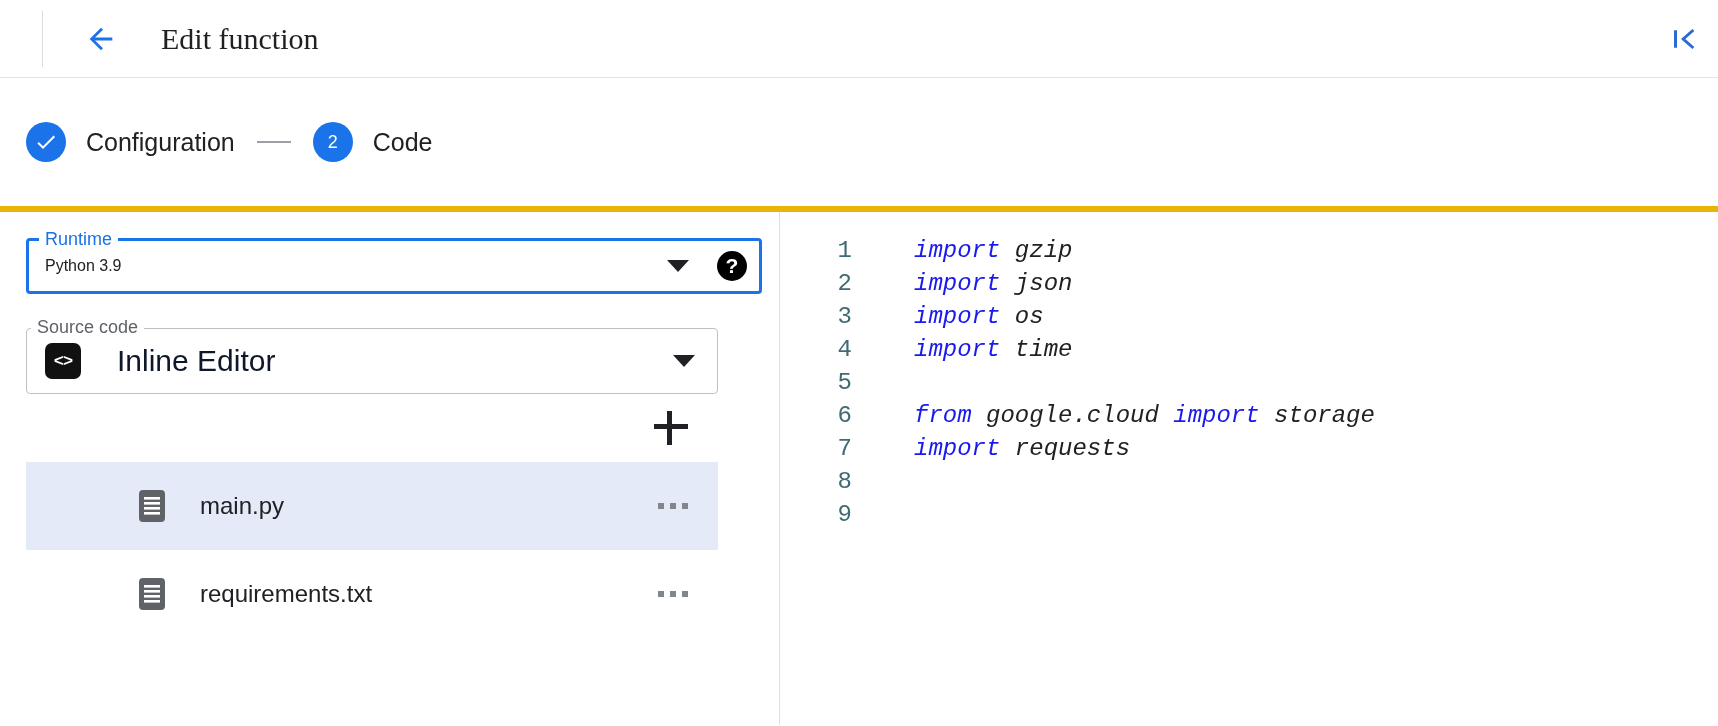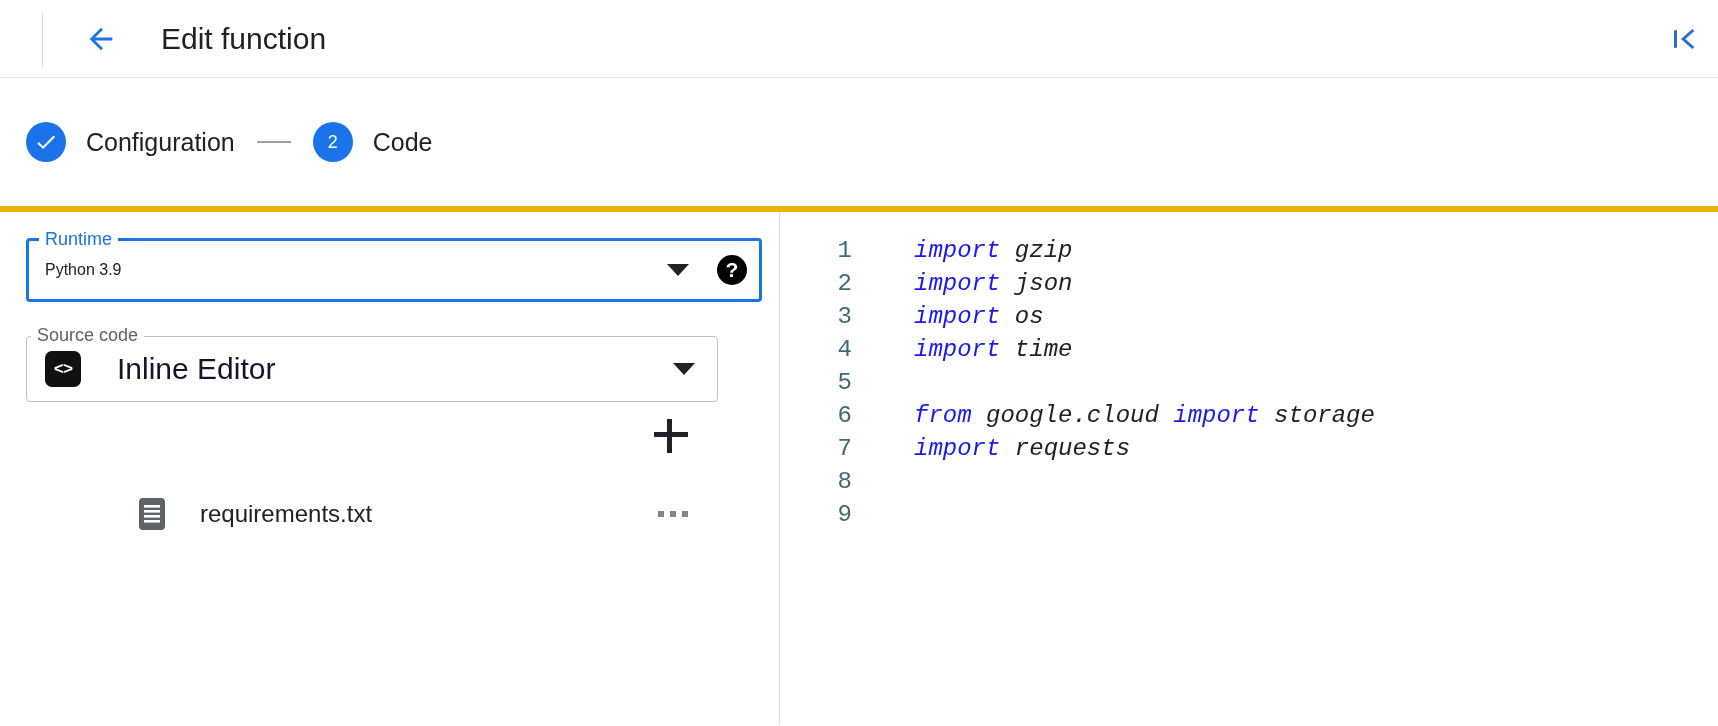--- a/index.html
+++ b/index.html
@@ -51,6 +51,7 @@
     color: #202124;
     margin-left: 40px;
     white-space: nowrap;
+    font-family: Liberation Serif, serif;
   }
   .collapse-btn {
     position: absolute;

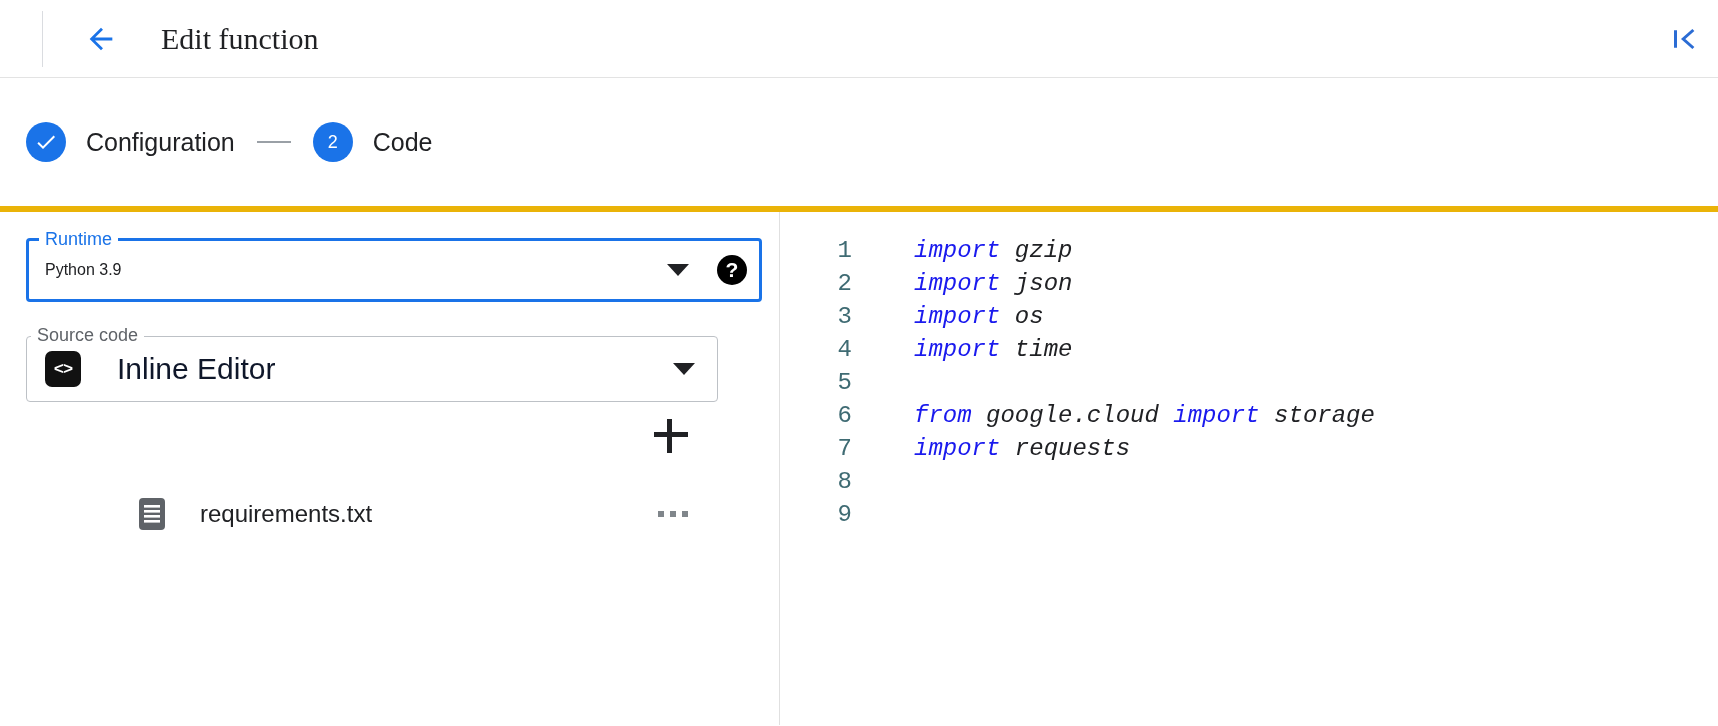--- a/index.html
+++ b/index.html
@@ -116,7 +116,7 @@
     position: relative;
     border: 1px solid #bdc1c6;
     border-radius: 4px;
-    height: 64px;
+    height: 56px;
     display: flex;
     align-items: center;
     padding: 0 14px 0 18px;

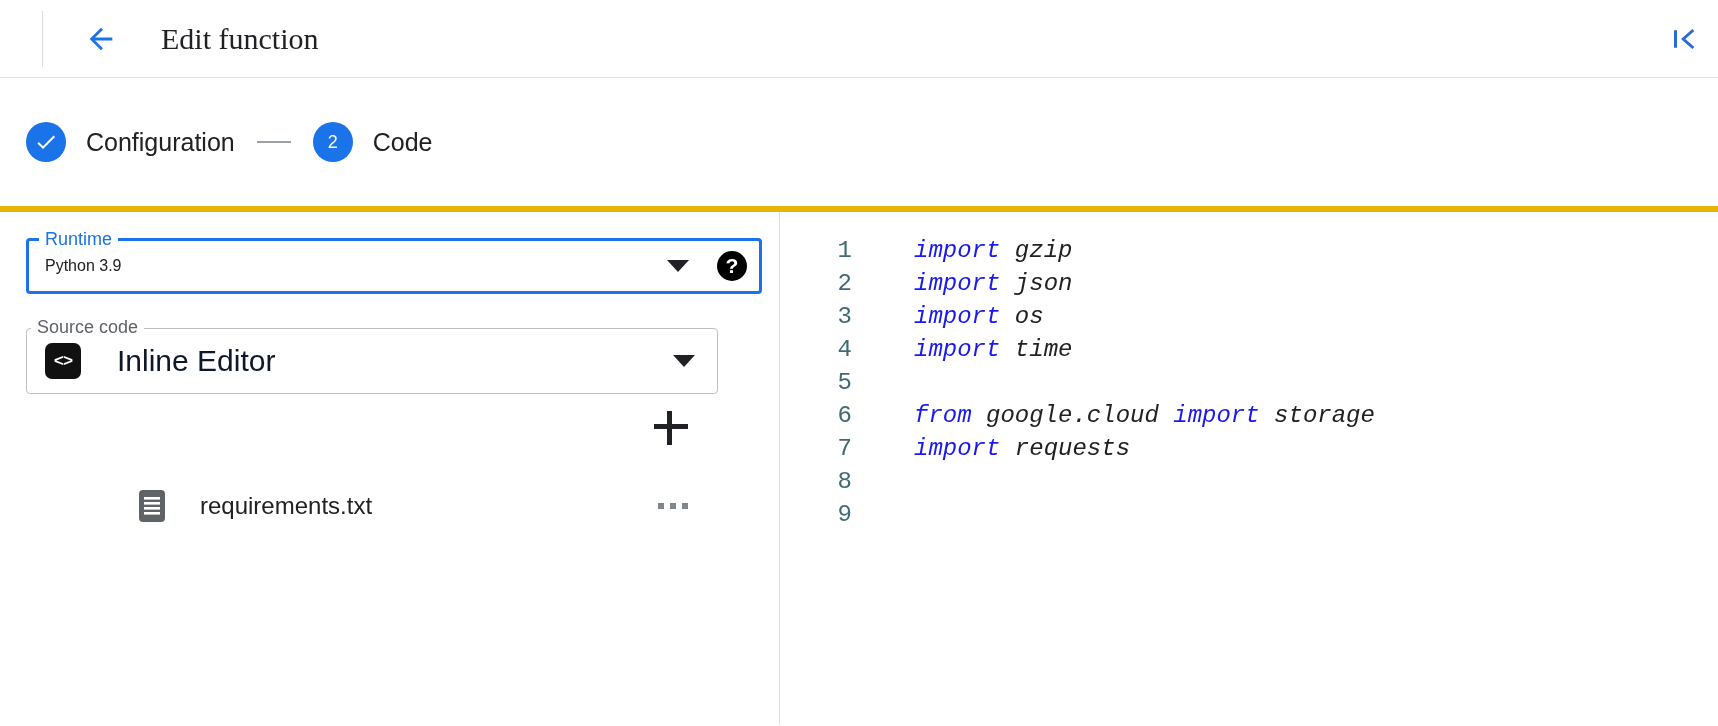--- a/index.html
+++ b/index.html
@@ -354,6 +354,23 @@
 
     <div class="file-list">
 
+      <div class="file-row selected">
+        <span class="file-icon">
+          <svg viewBox="0 0 28 34" width="28" height="34" aria-hidden="true">
+            <rect x="1" y="1" width="26" height="32" rx="4" fill="#5f6368"></rect>
+            <rect x="6" y="8" width="16" height="2.6" fill="#ffffff"></rect>
+            <rect x="6" y="13" width="16" height="2.6" fill="#ffffff"></rect>
+            <rect x="6" y="18" width="16" height="2.6" fill="#ffffff"></rect>
+            <rect x="6" y="23" width="16" height="2.6" fill="#ffffff"></rect>
+          </svg>
+        </span>
+        <span class="file-name">main.py</span>
+        <span class="dots-menu">
+            <i></i>
+            <i></i>
+            <i></i>
+          </span>
+      </div>
 
       <div class="file-row">
         <span class="file-icon">

